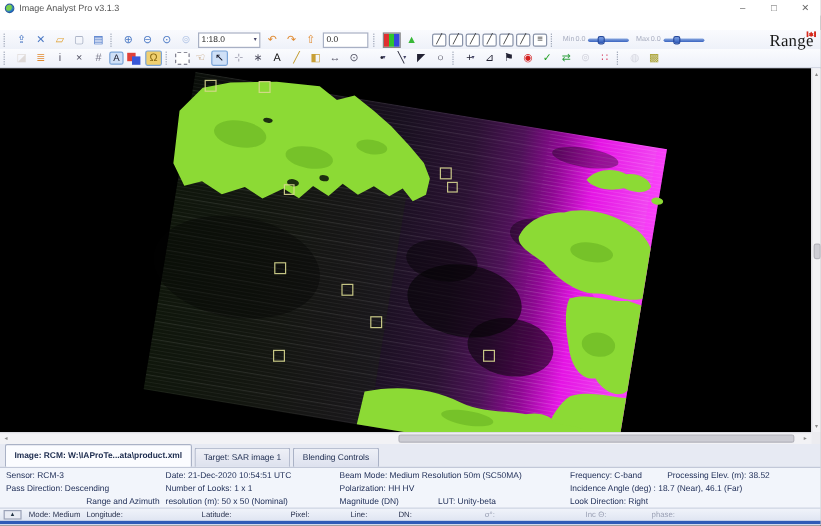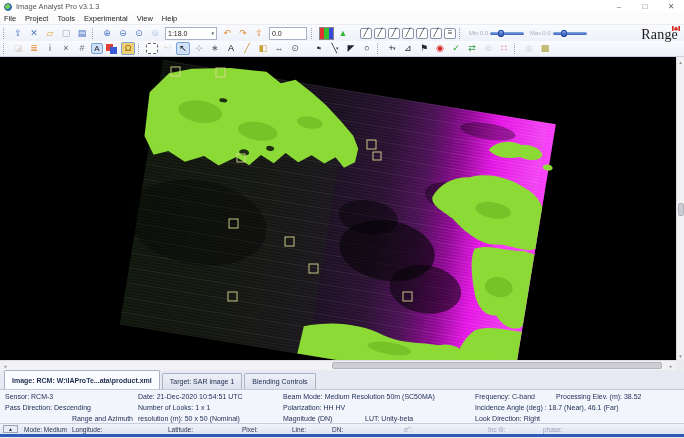--- a/index.html
+++ b/index.html
@@ -83,14 +83,6 @@
     </span>
   </div>
 
-  <div class="menubar" id="menubar">
-      <span class="menuitem">File</span>
-      <span class="menuitem">Project</span>
-      <span class="menuitem">Tools</span>
-      <span class="menuitem">Experimental</span>
-      <span class="menuitem">View</span>
-      <span class="menuitem">Help</span>
-    </div>
 
   <div class="tbar" id="tb1">
       <span class="grip"></span>

